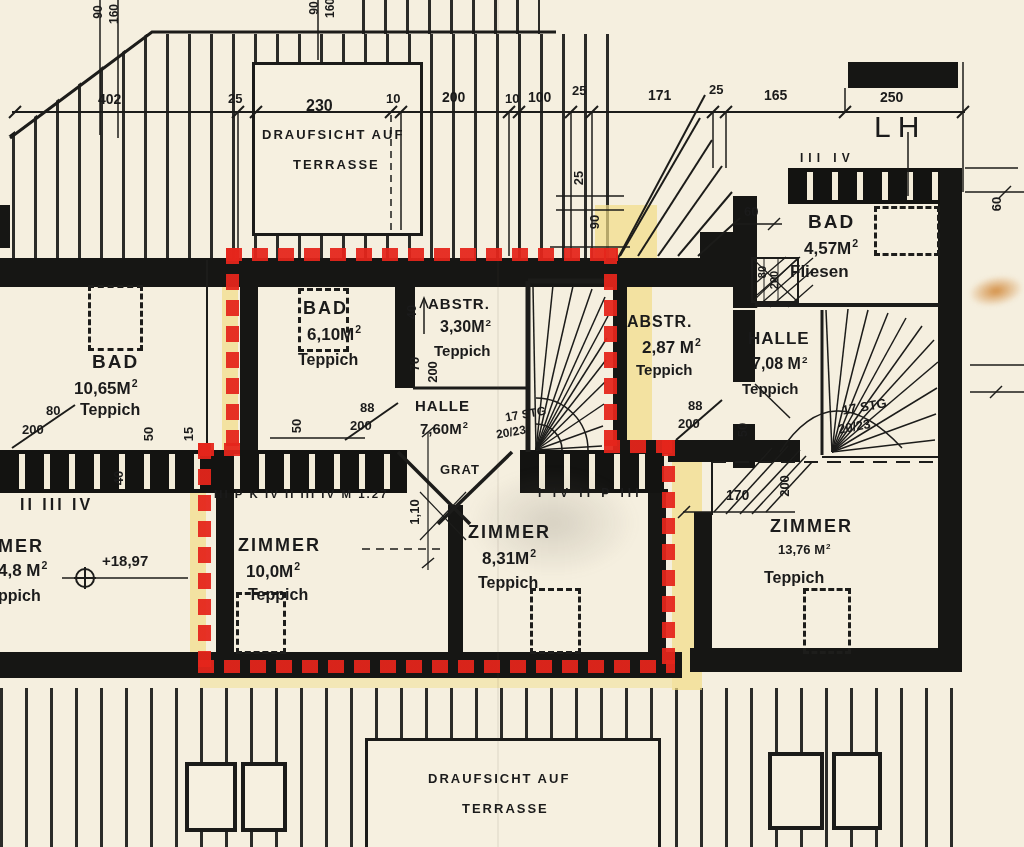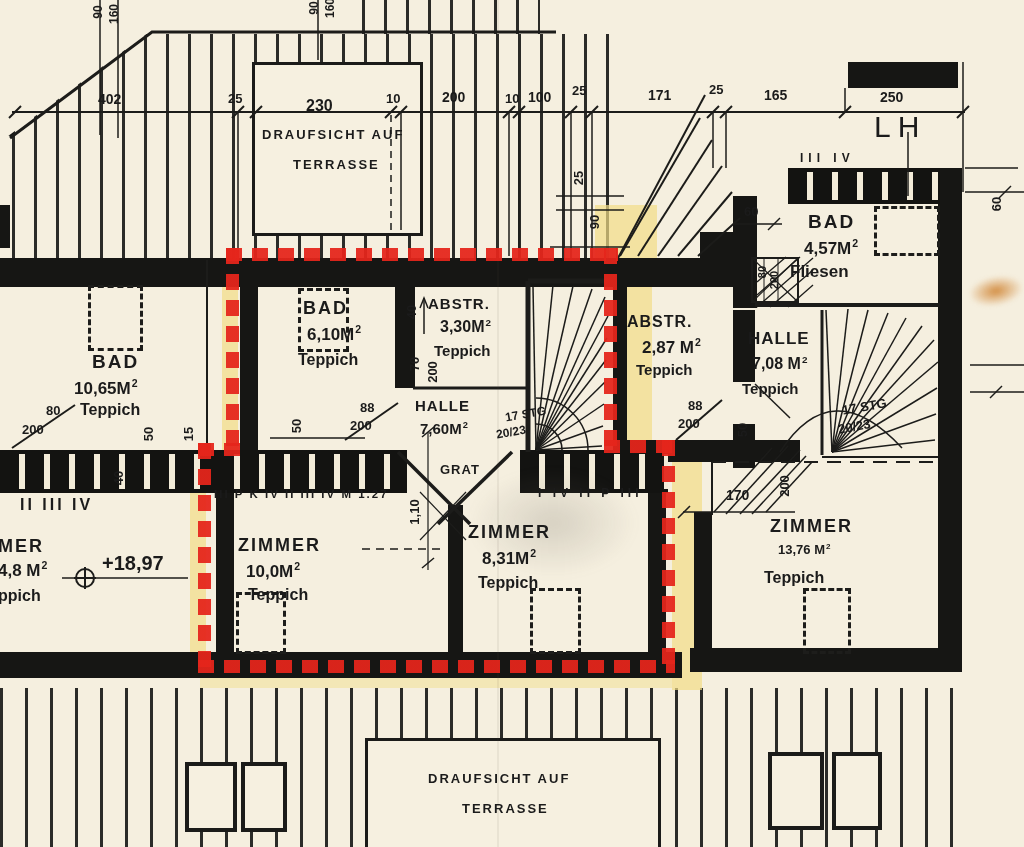--- a/index.html
+++ b/index.html
@@ -272,7 +272,7 @@
   <div class="t" style="left:874px;top:112px;font-size:30px;letter-spacing:7px;font-weight:normal;">LH</div>
   <div class="t" style="left:800px;top:152px;font-size:12px;letter-spacing:5px;">III IV</div>
   <div class="t" style="left:440px;top:463px;font-size:13px;letter-spacing:1px;">GRAT</div>
-  <div class="t" style="left:102px;top:553px;font-size:20px;">+18,97</div>
+  <div class="t" style="left:102px;top:553px;font-size:15px;">+18,97</div>
 
   <div class="t" style="left:92px;top:352px;font-size:19px;letter-spacing:2px;">BAD</div>
   <div class="t" style="left:74px;top:378px;font-size:17px;"><span>10,65M</span><span class="sup">2</span></div>

